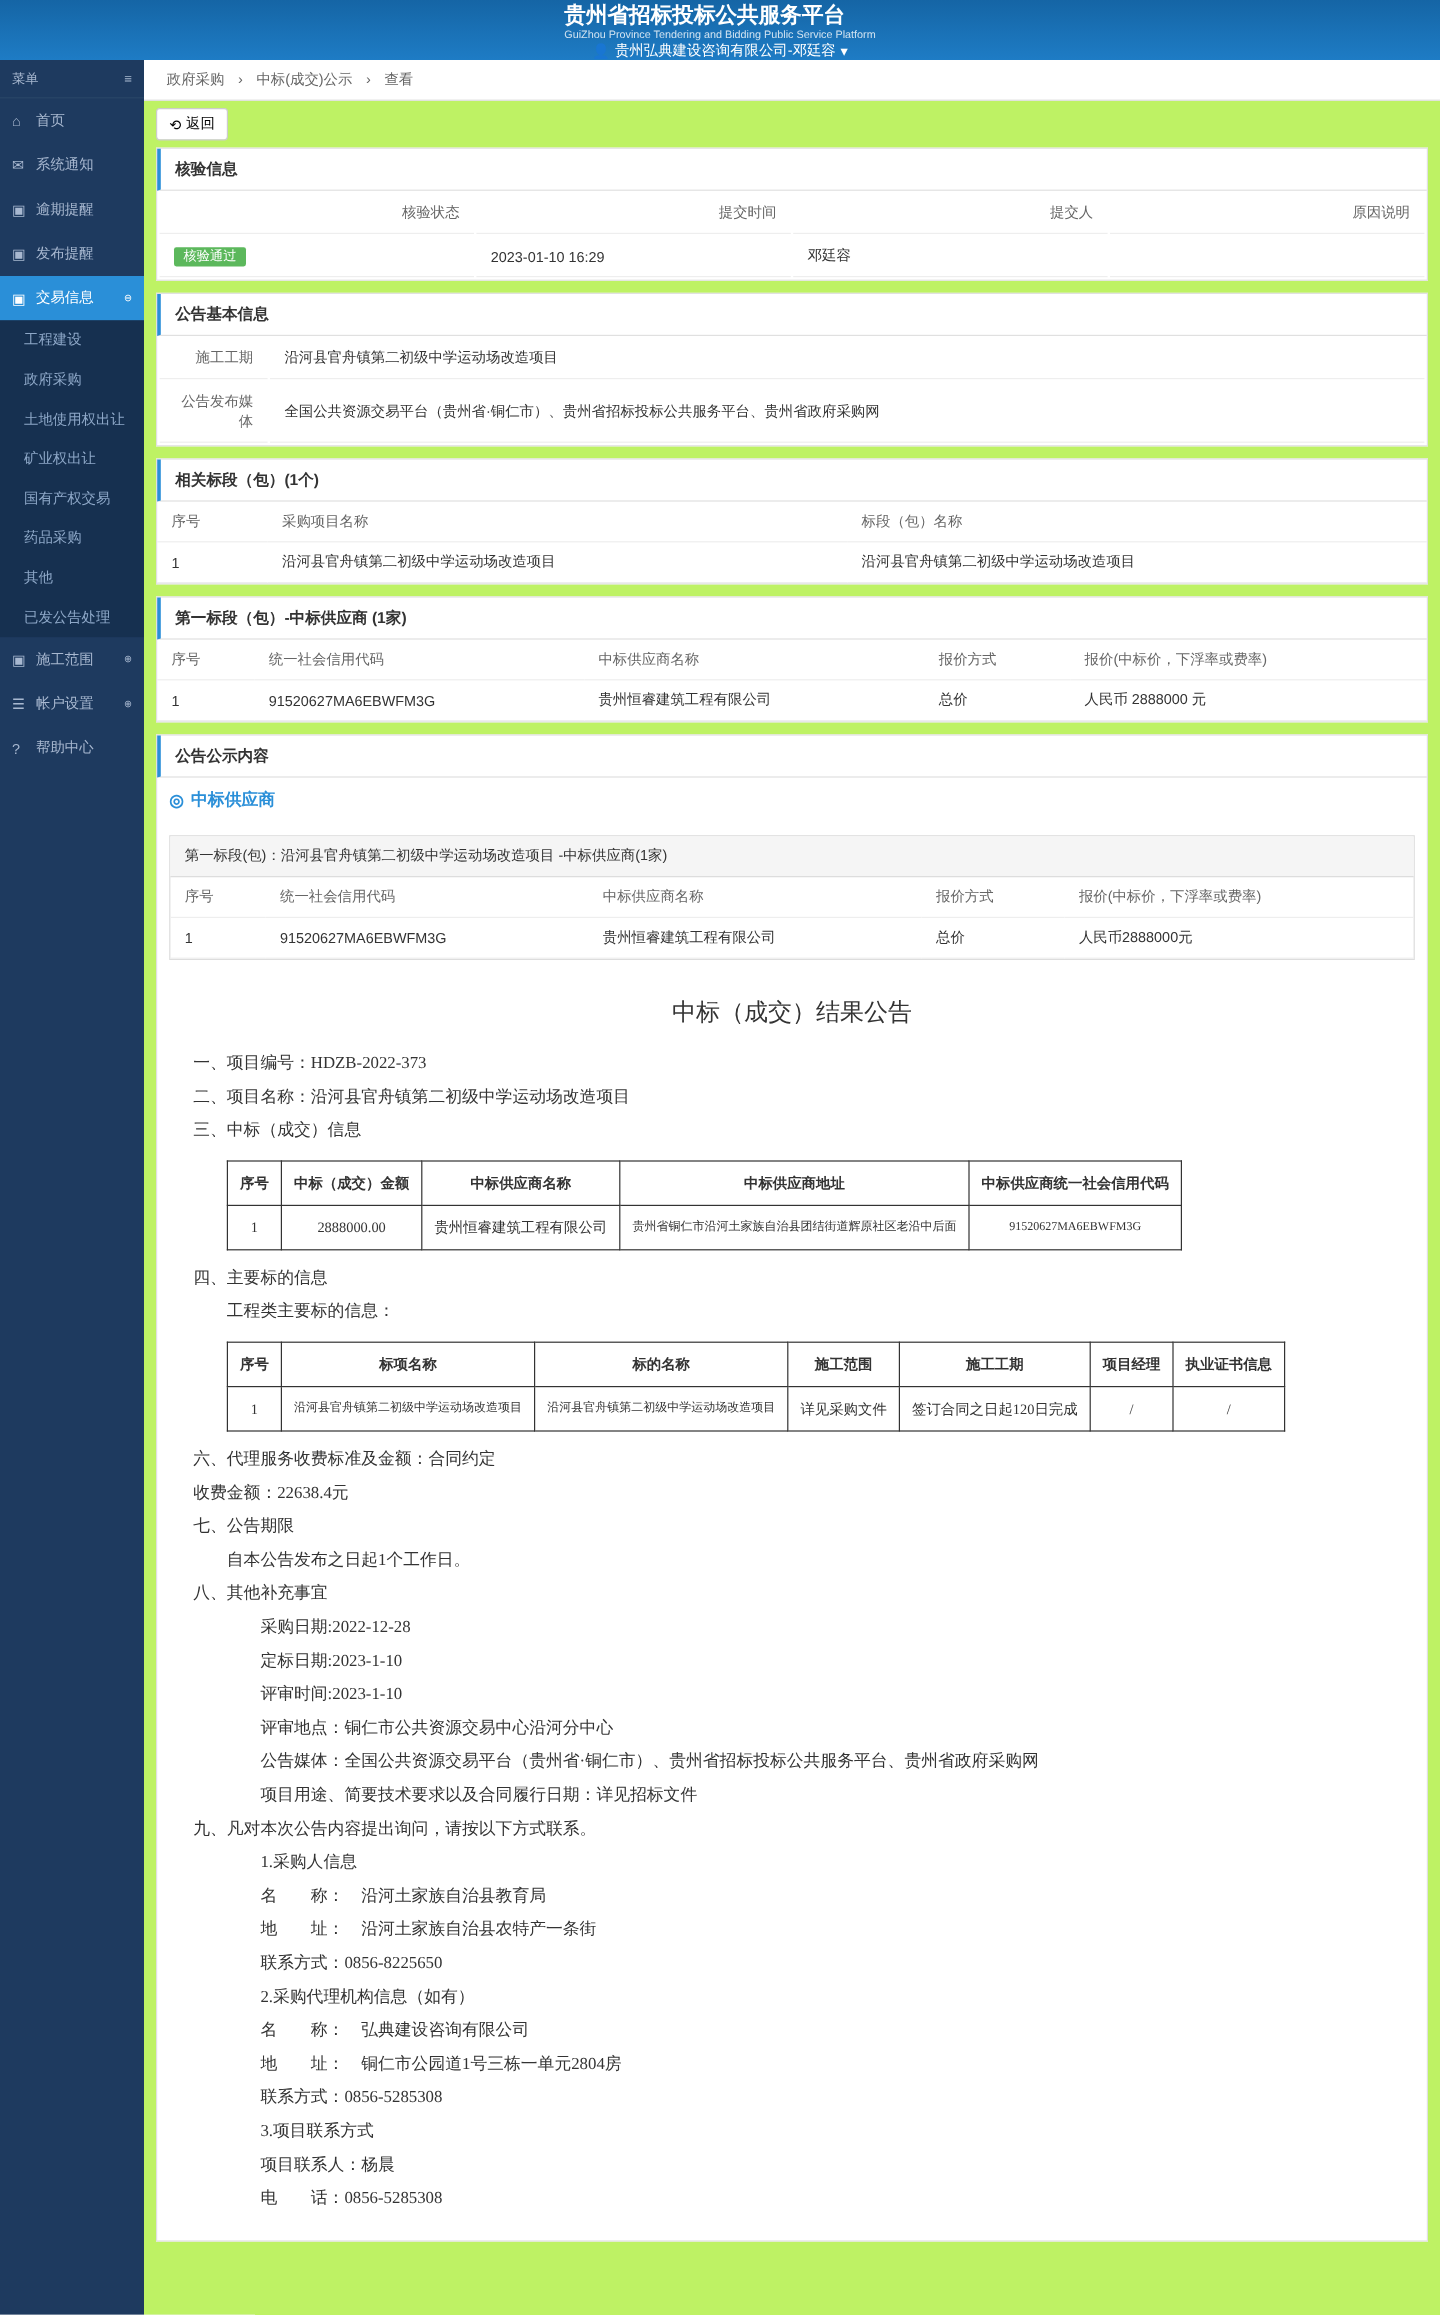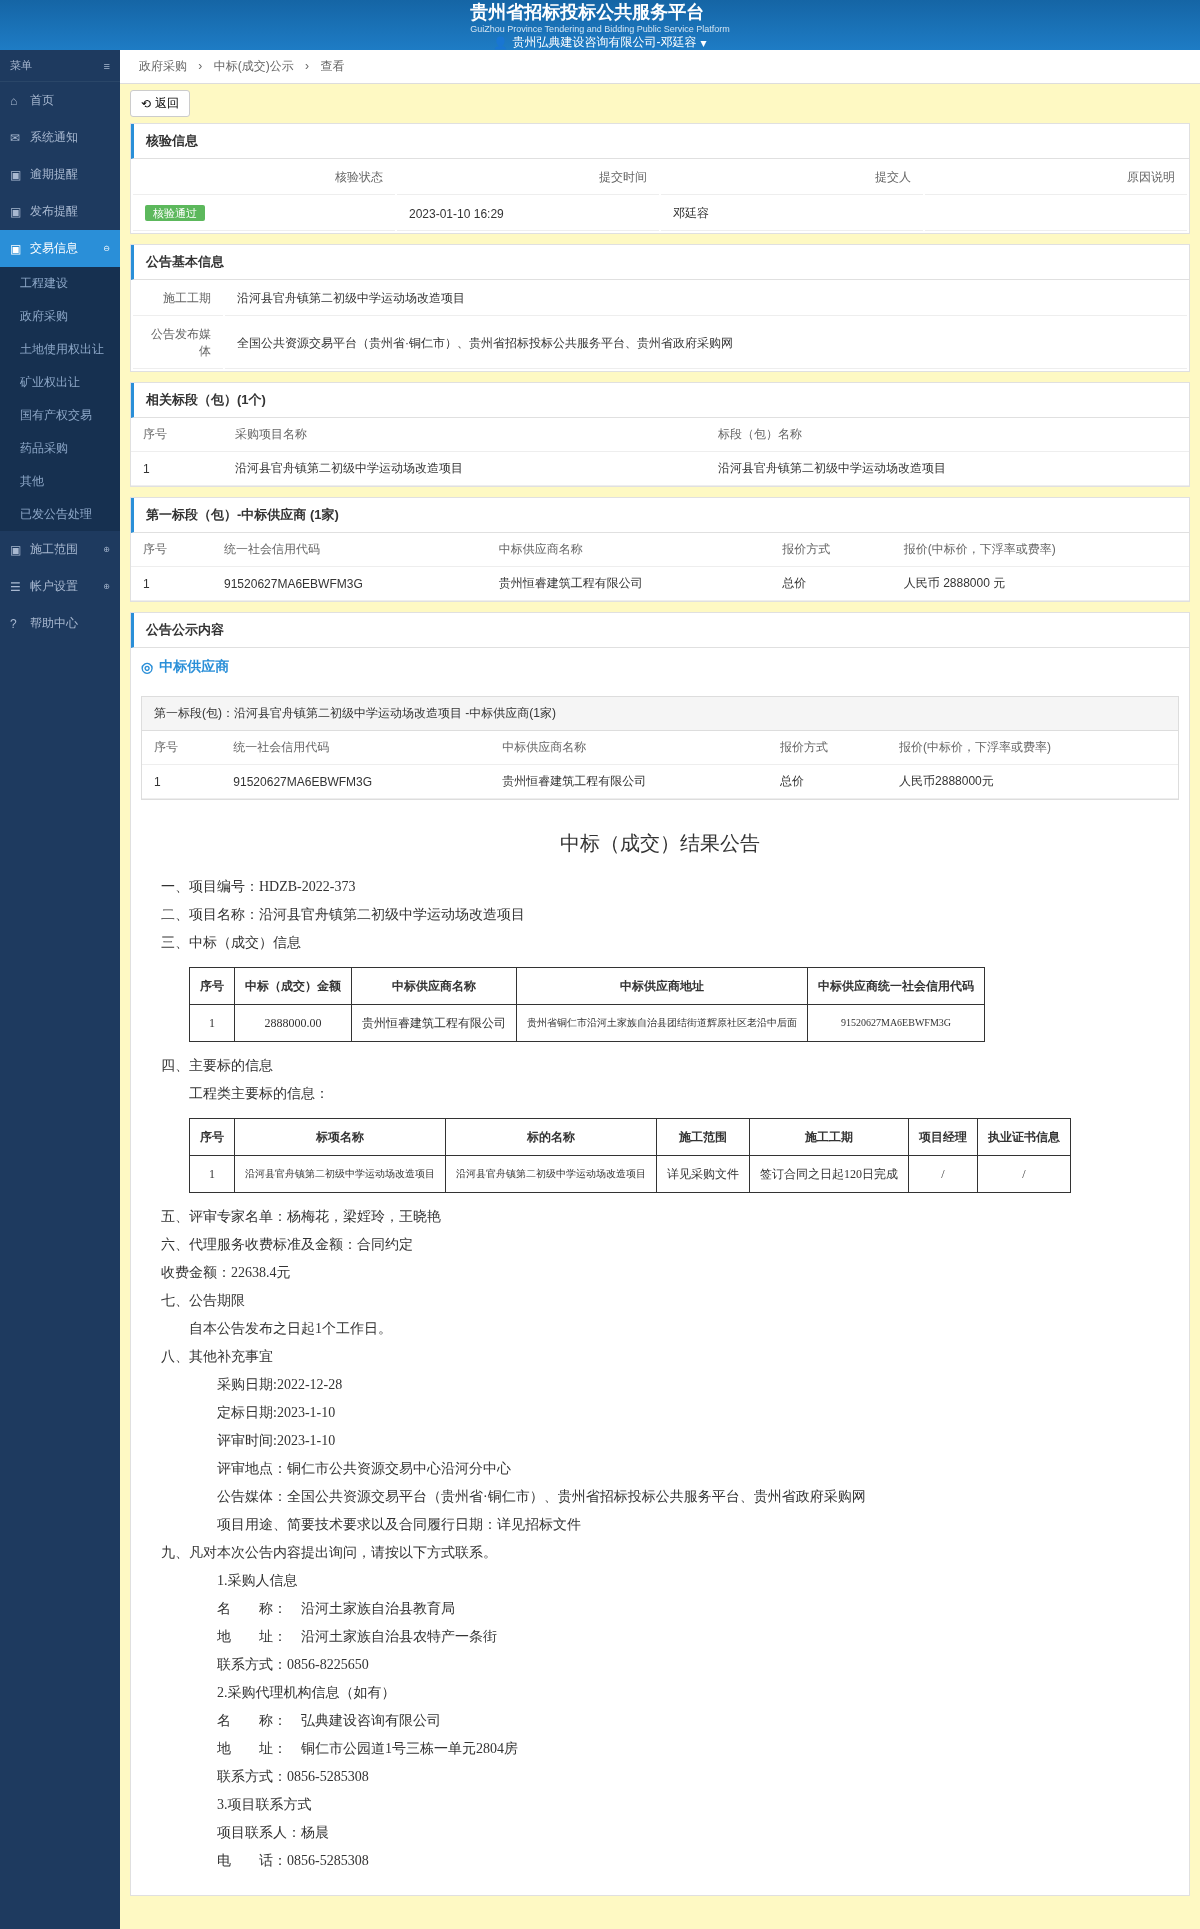--- a/index.html
+++ b/index.html
@@ -22,7 +22,7 @@
     .submenu-item { padding: 8px 10px 8px 20px; font-size: 12px; cursor: pointer; color: #8ea8c8; }
     .chevron { margin-left: auto; font-size: 8px; }
     
-    .content { flex: 1; background: #fef9c3; }
+    .content { flex: 1; background: #bef264; }
     .breadcrumb { background: white; padding: 8px 15px; border-bottom: 1px solid #ddd; font-size: 12px; color: #666; }
     .breadcrumb span { margin: 0 4px; }
     

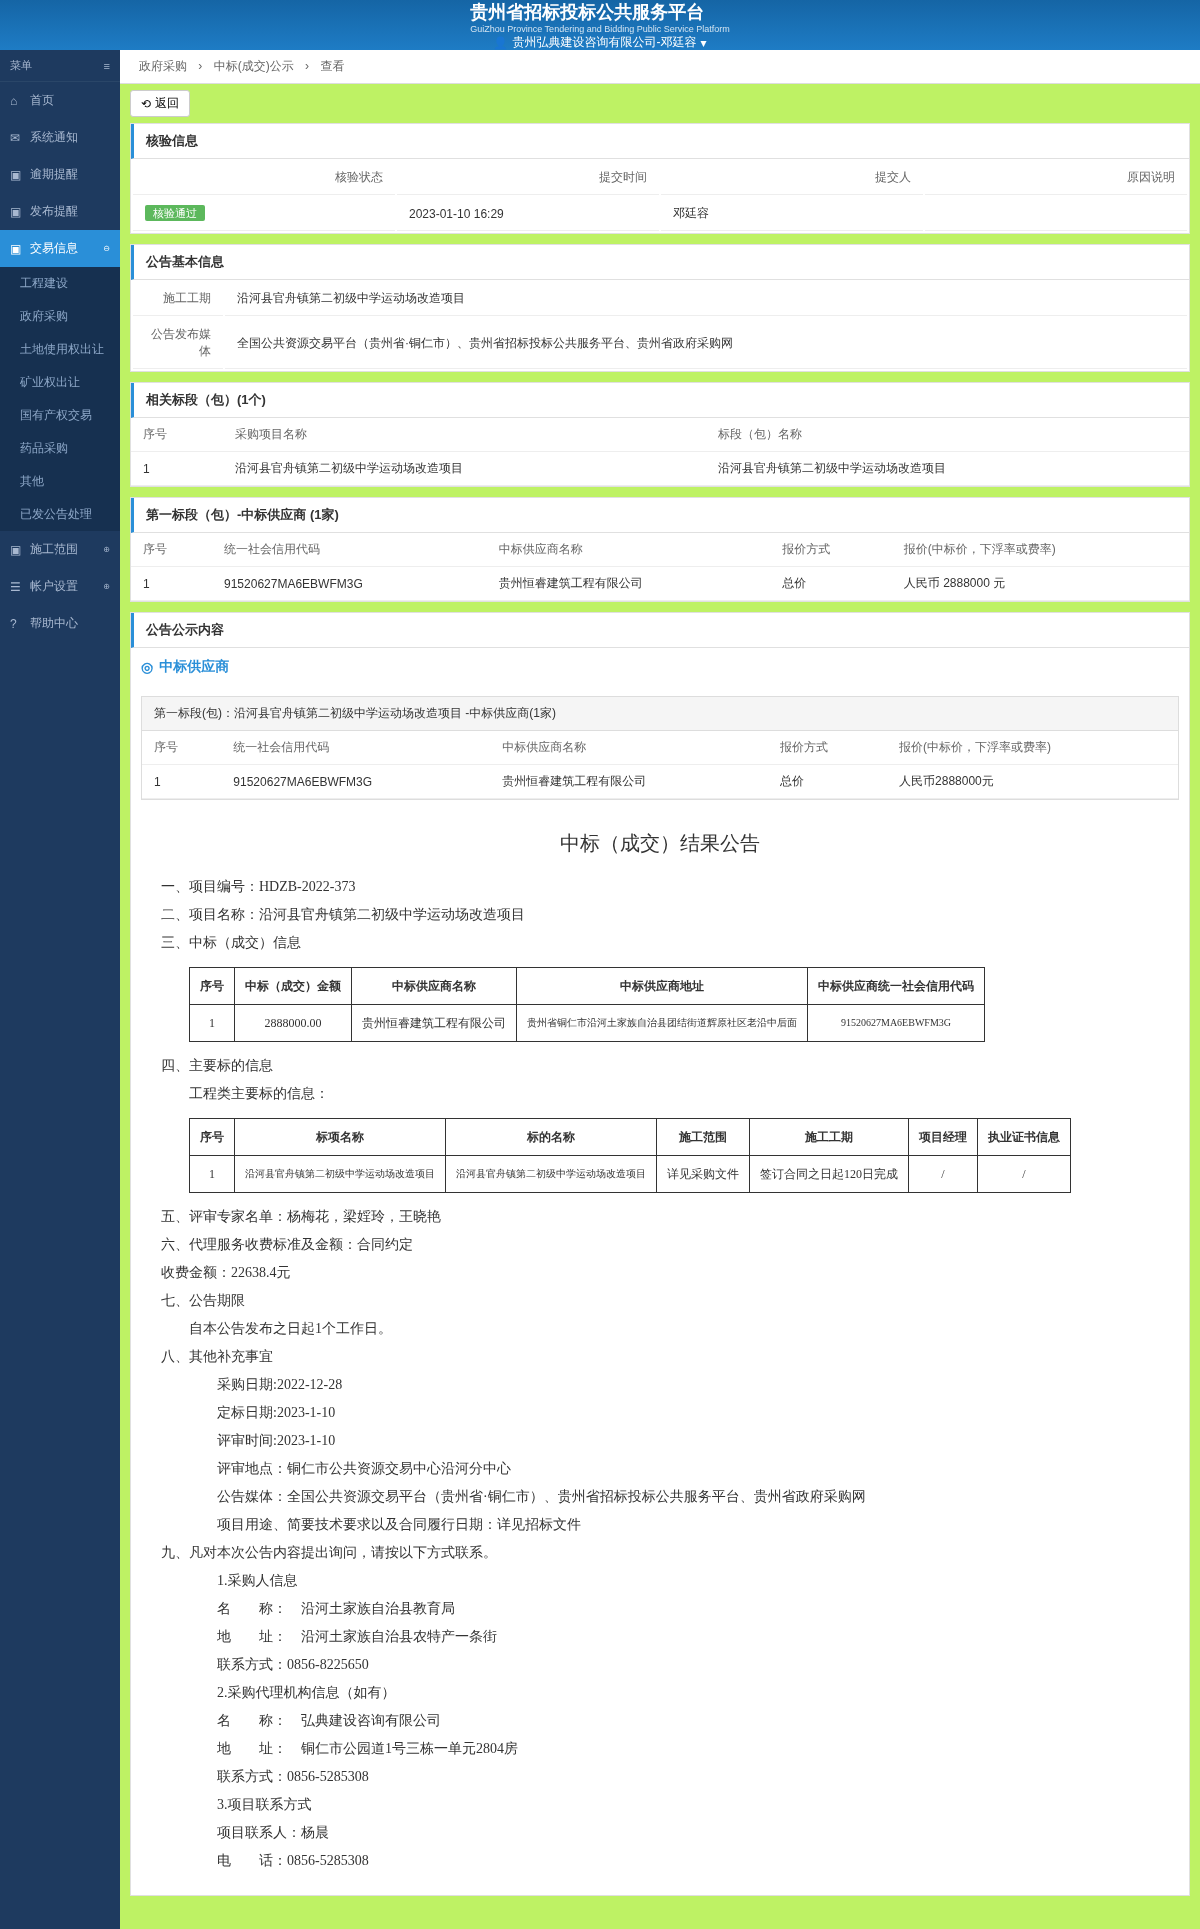--- a/index.html
+++ b/index.html
@@ -289,7 +289,6 @@
                 </tr>
           </tbody>
             </table>
-          <p>五、评审专家名单：杨梅花，梁婬玲，王晓艳</p>
           <p>六、代理服务收费标准及金额：合同约定</p>
           <p>收费金额：22638.4元</p>
           <p>七、公告期限</p>

